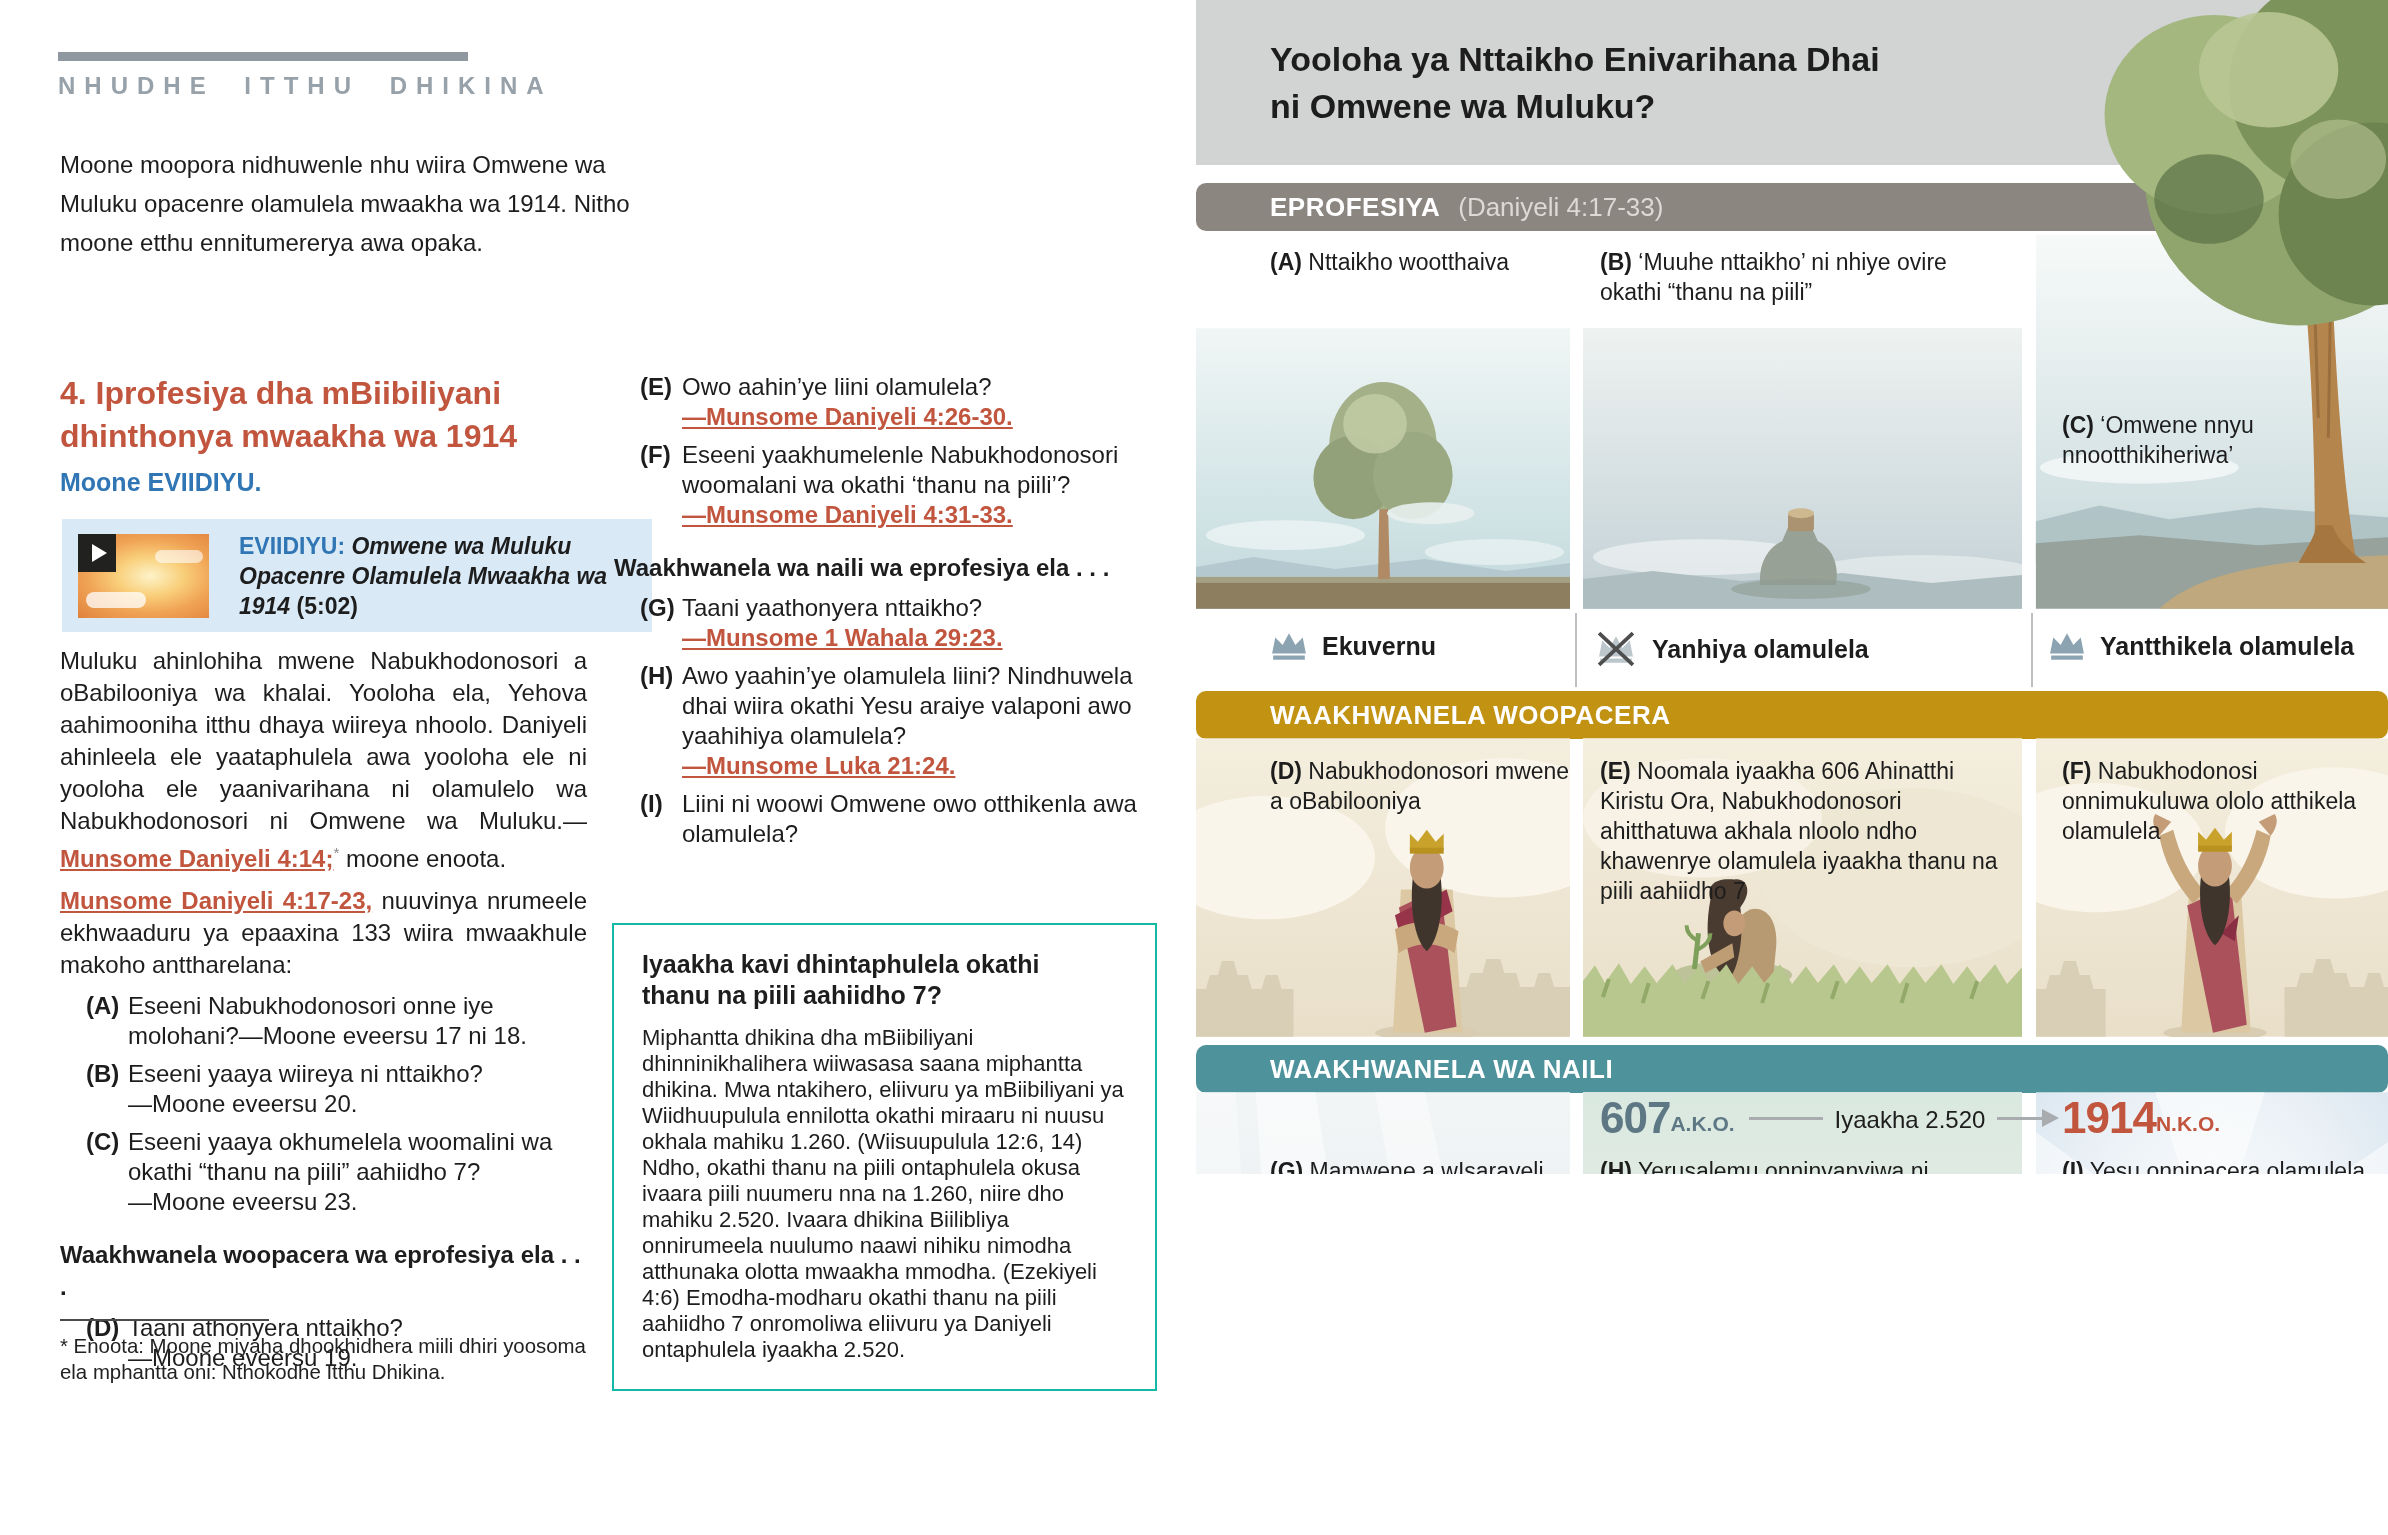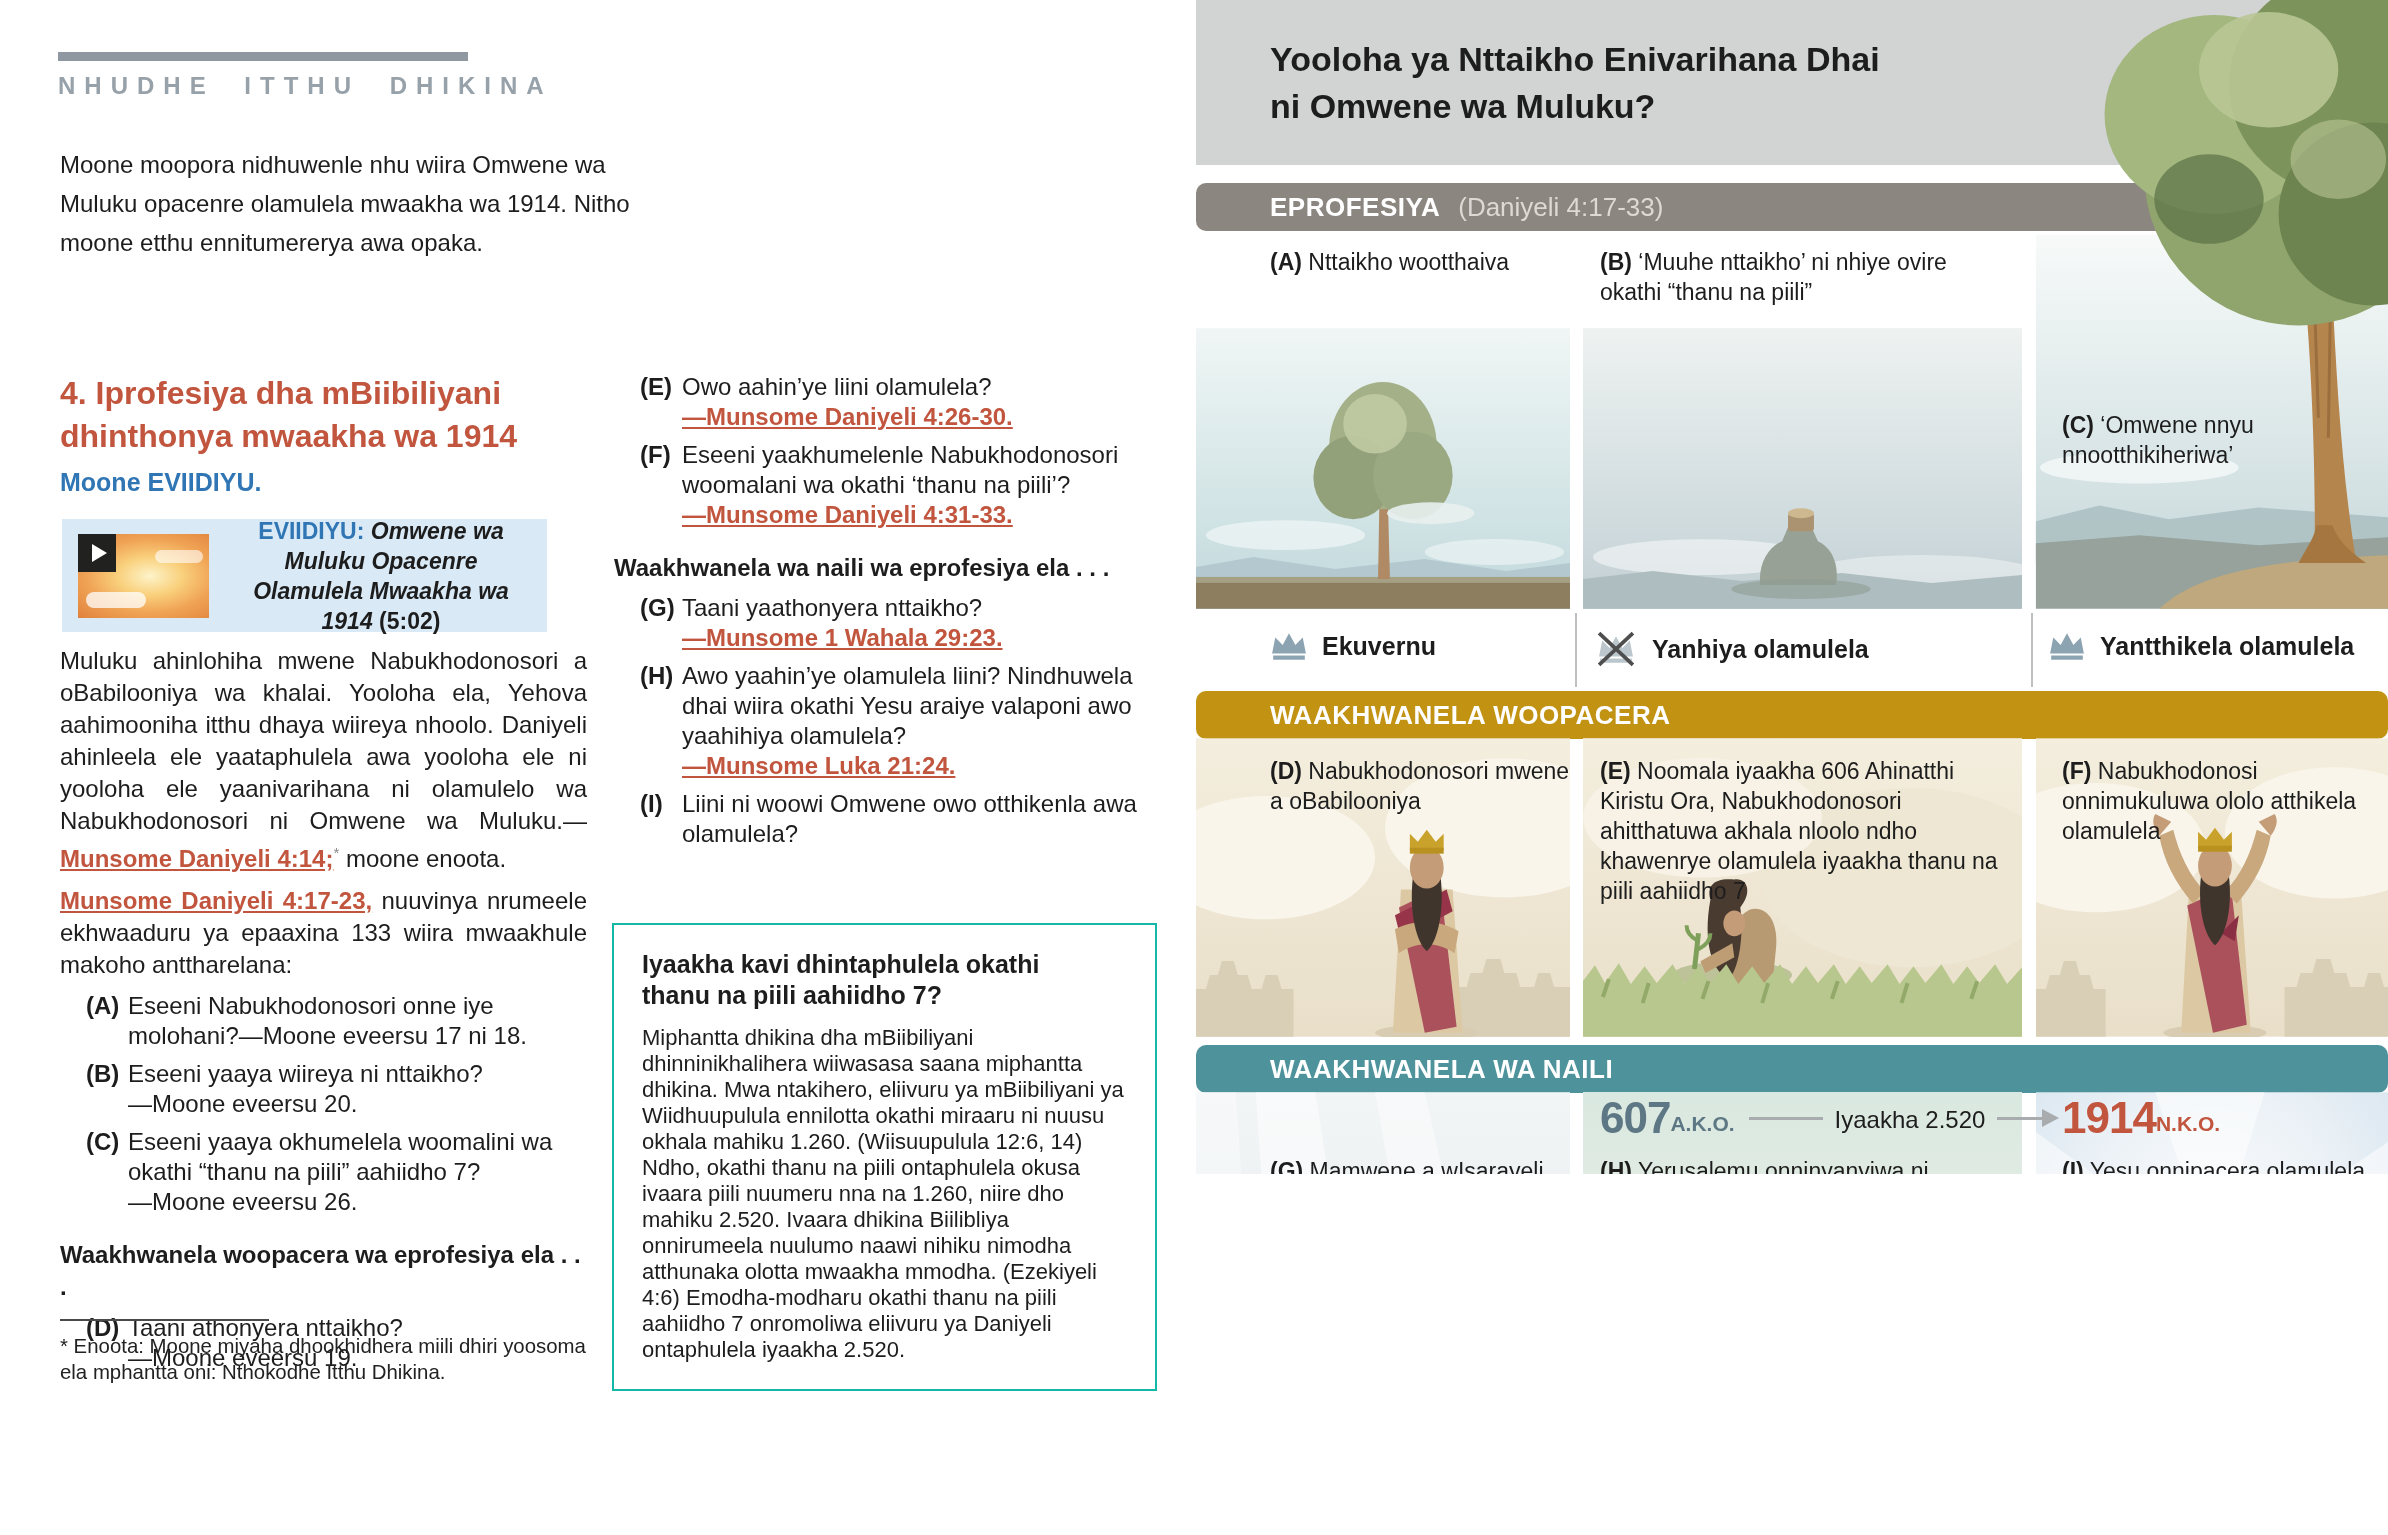--- a/index.html
+++ b/index.html
@@ -13,8 +13,8 @@
   .section-title{position:absolute;left:60px;top:372px;width:498px;font-size:32px;line-height:43px;
           font-weight:bold;color:var(--accent_red,#c1553e);margin:0;}
   .see-video{position:absolute;left:60px;top:468px;font-size:25px;font-weight:bold;color:var(--link_blue,#3076b5);}
-  .video-box{position:absolute;left:62px;top:519px;width:485px;height:113px;background:var(--video_box_blue,#d9e9f6);
-          display:flex;align-items:center;gap:22px;padding:0 16px;box-sizing:border-box;text-align:center;}
+  .video-box{position:absolute;left:62px;top:519px;width:590px;height:113px;background:var(--video_box_blue,#d9e9f6);
+          display:flex;align-items:center;gap:30px;padding:0 16px;box-sizing:border-box;}
   .thumb{position:relative;width:131px;height:84px;flex:none;
           background:radial-gradient(ellipse at 55% 50%, #fdf3c9 0%, #f9d07c 32%, #f0a355 62%, #e0813c 100%);}
   .cloud1{position:absolute;left:8px;bottom:10px;width:60px;height:16px;border-radius:10px;background:#fff;opacity:.75;}

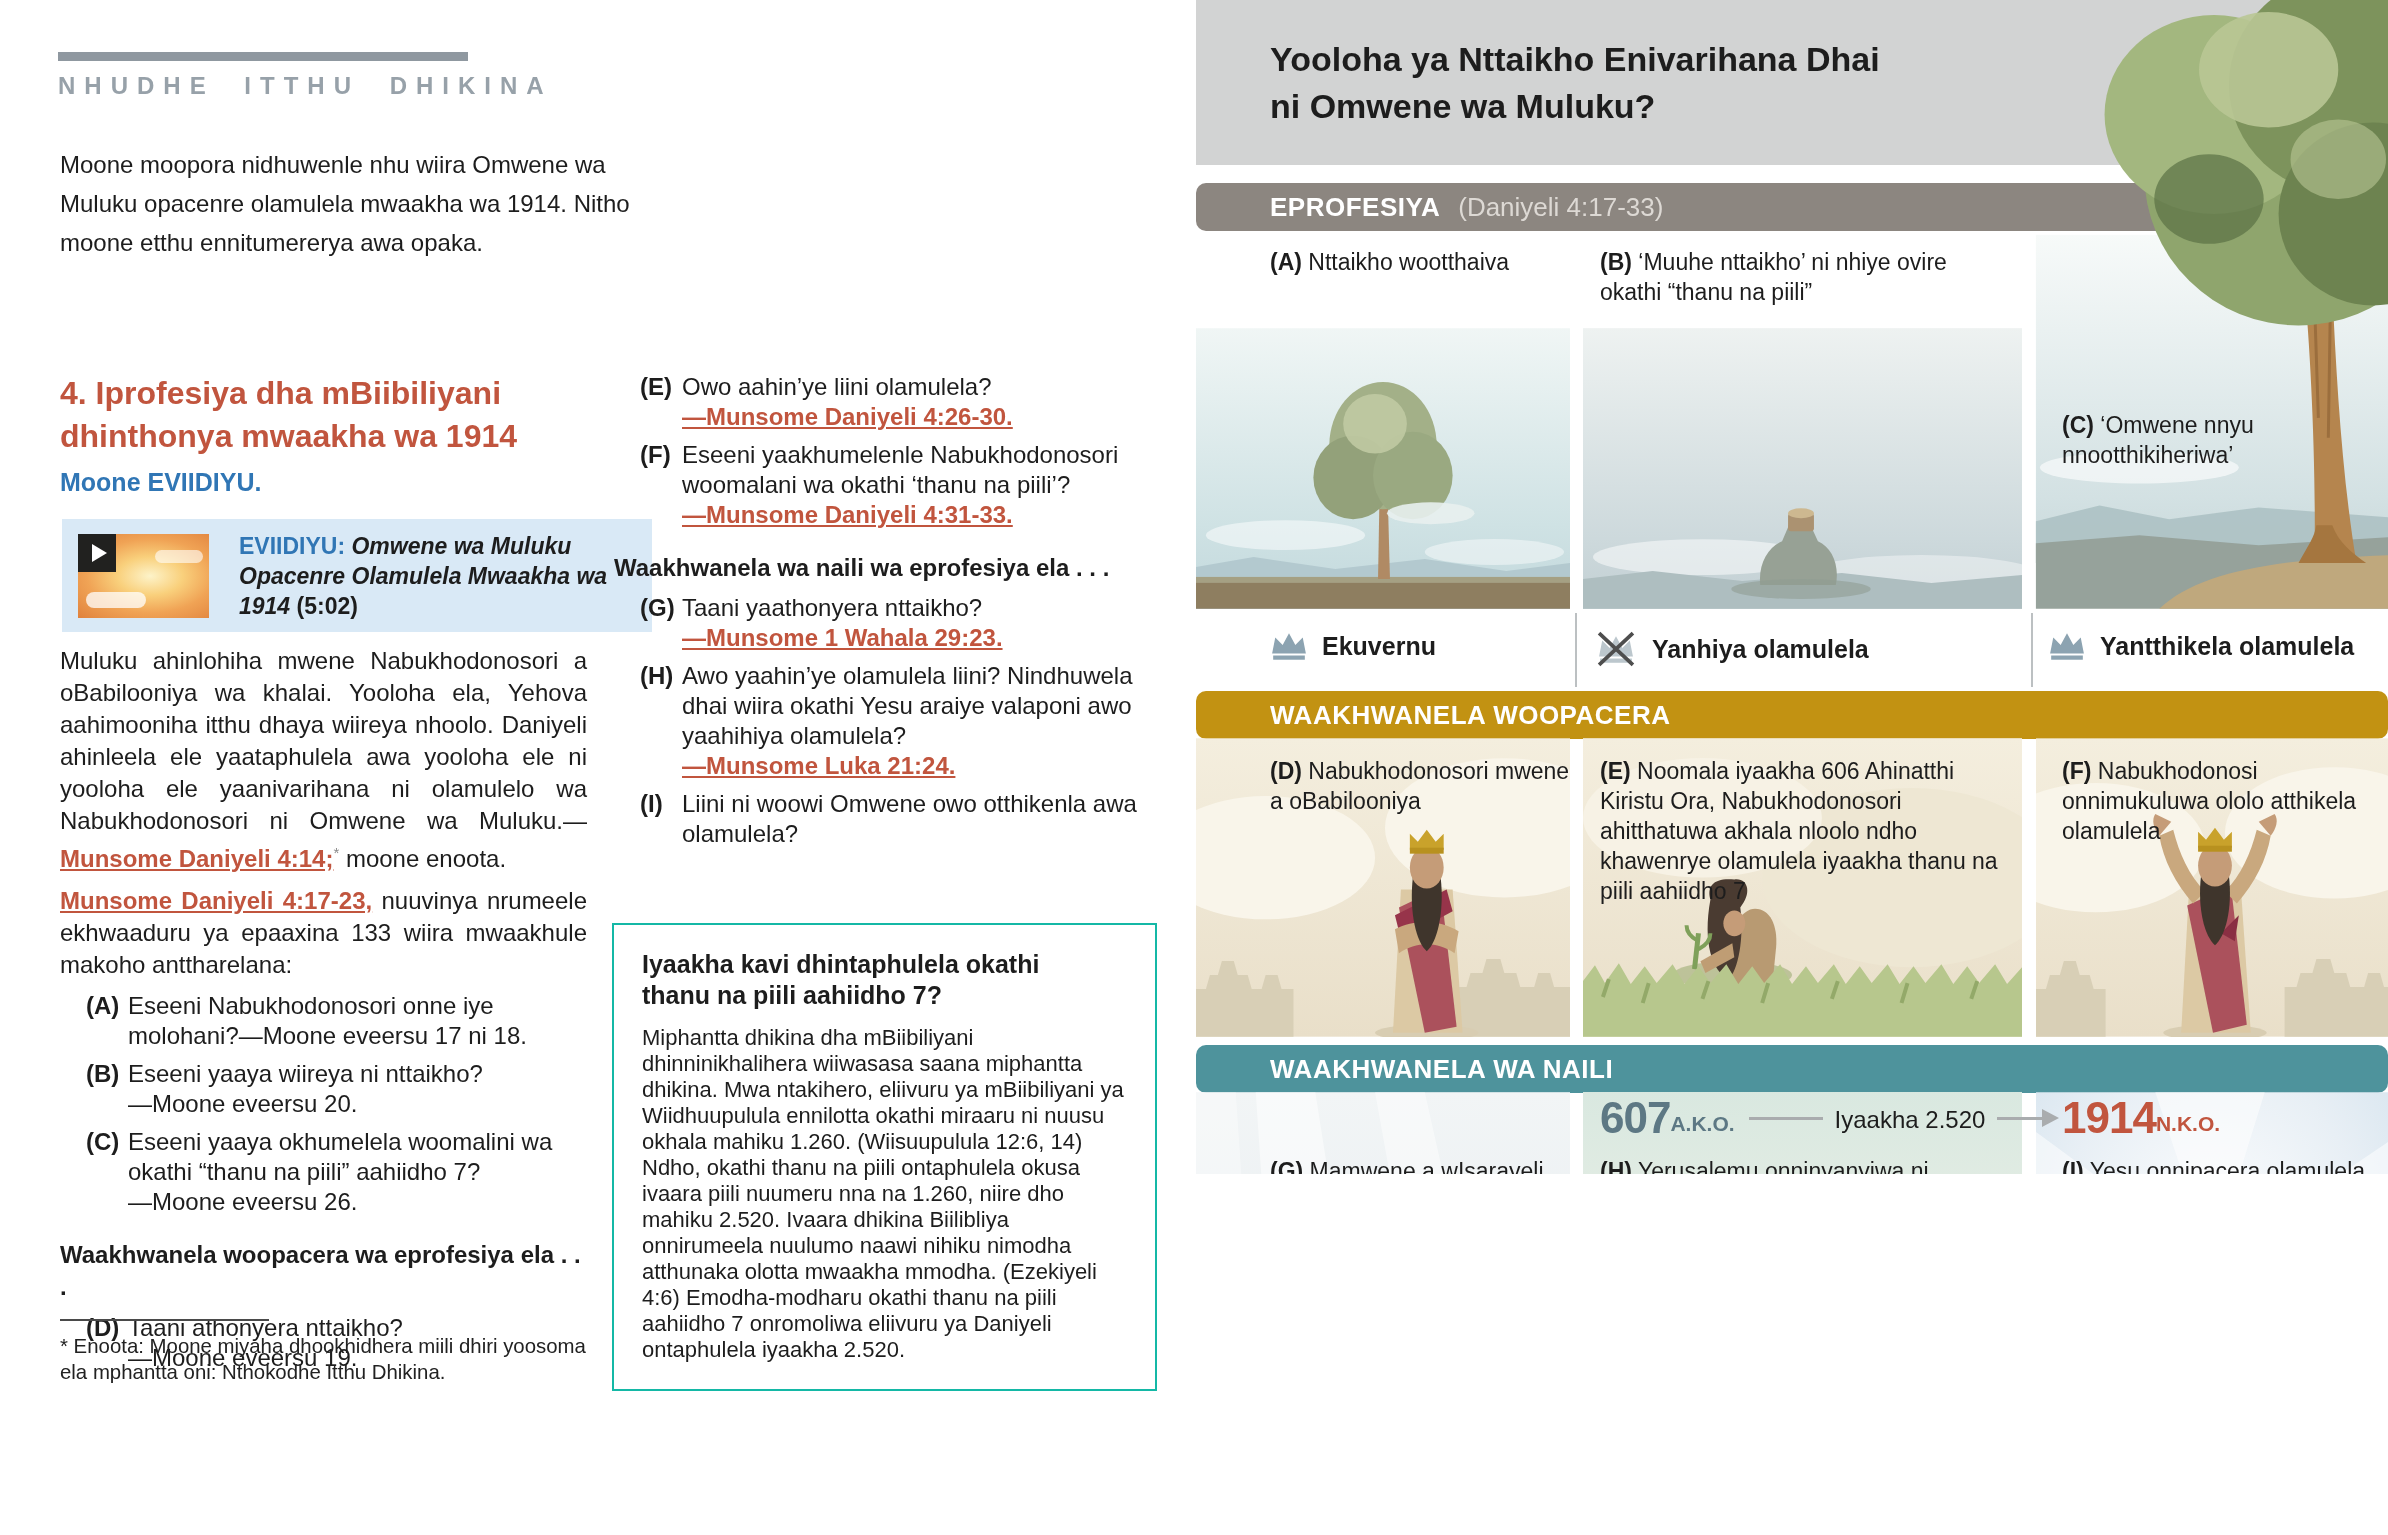--- a/index.html
+++ b/index.html
@@ -129,7 +129,7 @@
     <div class="q-item">
       <span class="q-label">(C)</span>
       <span>Eseeni yaaya okhumelela woomalini wa okathi “thanu na piili” aahiidho 7?</span>
-      <div class="q-ref">—Moone eveersu 26.</div>
+      <div class="q-ref">—Moone eveersu 23.</div>
     </div>
 
     <div class="subhead">Waakhwanela woopacera wa eprofesiya ela . . .</div>

